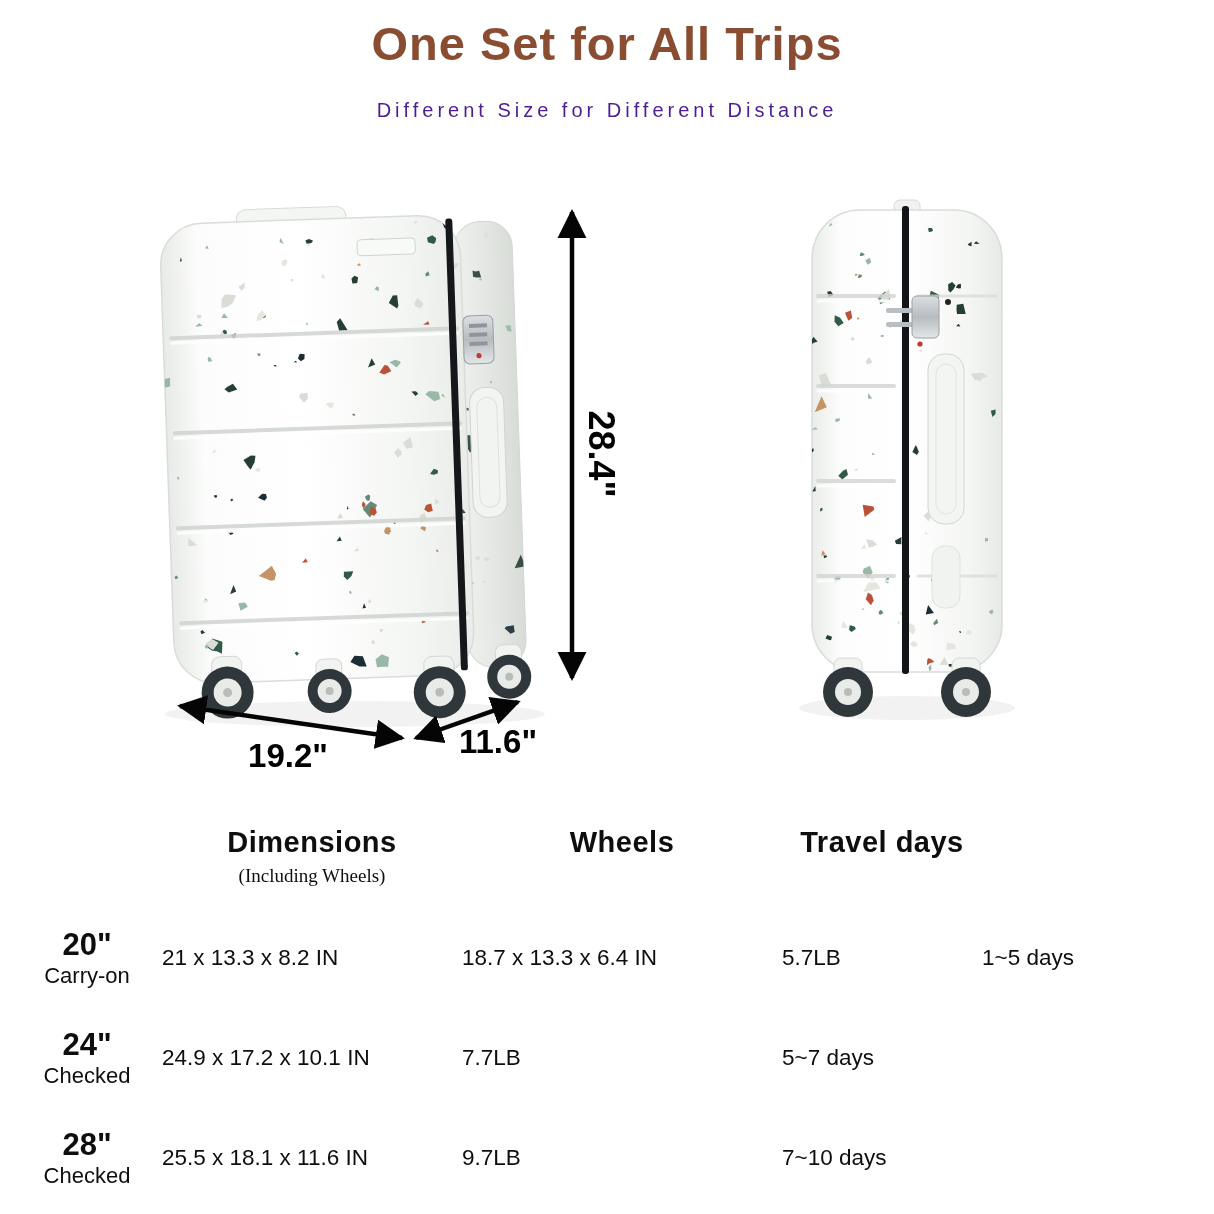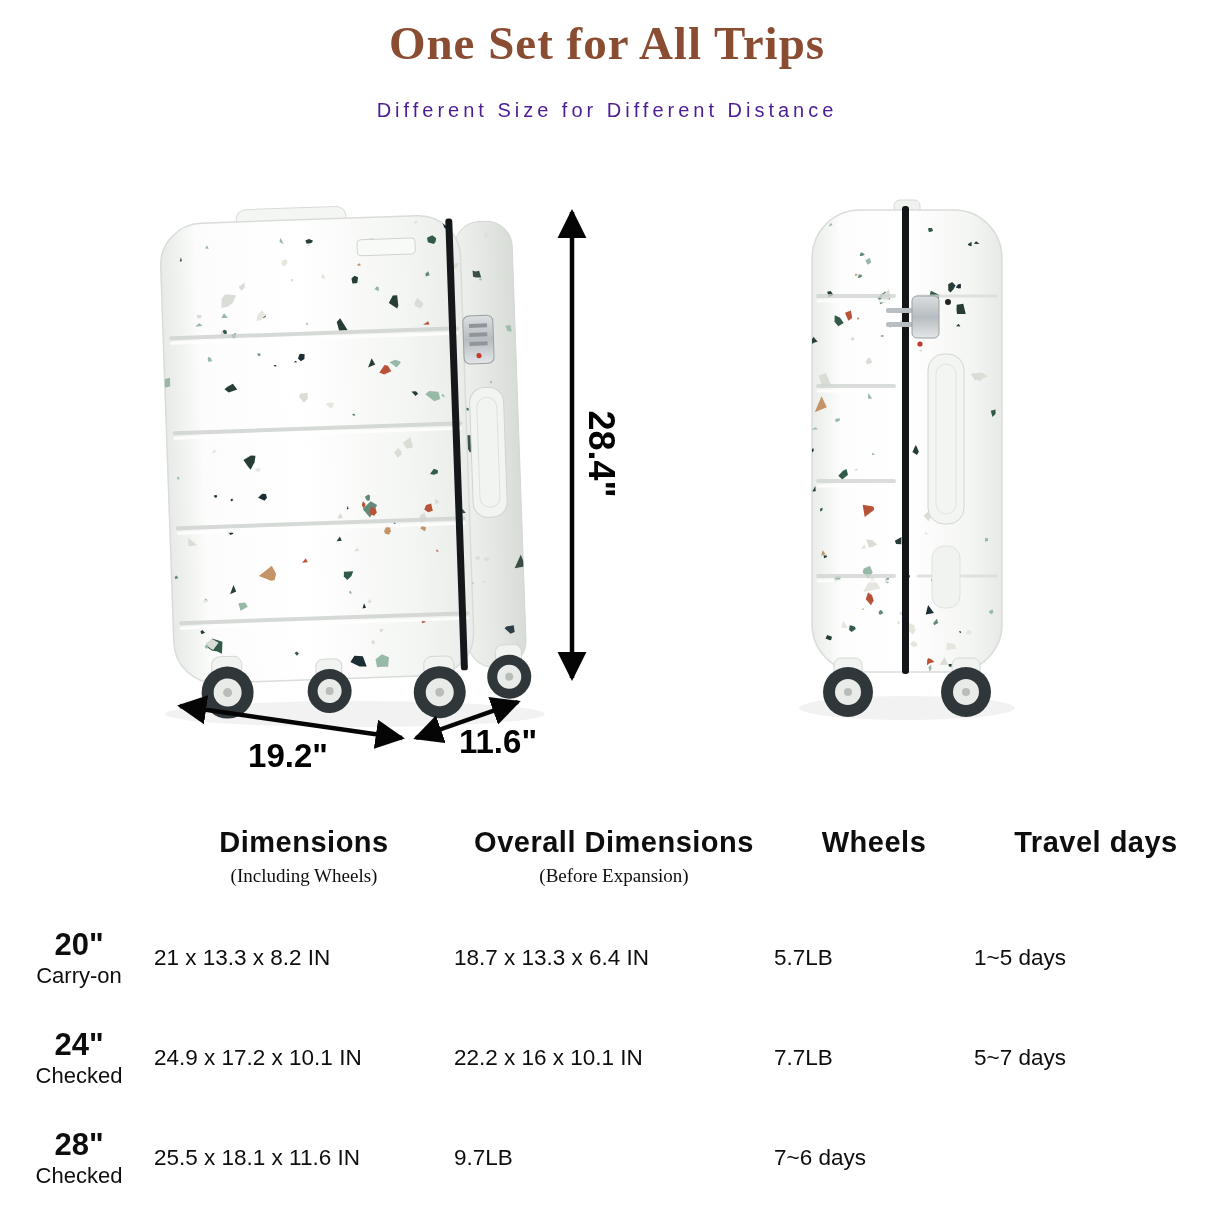--- a/index.html
+++ b/index.html
@@ -7,7 +7,7 @@
           font-family:"Liberation Sans",sans-serif;color:#0e0e0e;}
 
   .title{position:absolute;top:16px;left:0;width:100%;text-align:center;
-         font-family:Liberation Serif, serif;font-weight:bold;font-size:47px;
+         font-family:Liberation Sans, sans-serif;font-weight:bold;font-size:47px;
          color:#8b4d32;letter-spacing:1px;}
   .subtitle{position:absolute;top:99px;left:0;width:100%;text-align:center;
             font-size:20px;letter-spacing:4px;color:#4c1d95;}

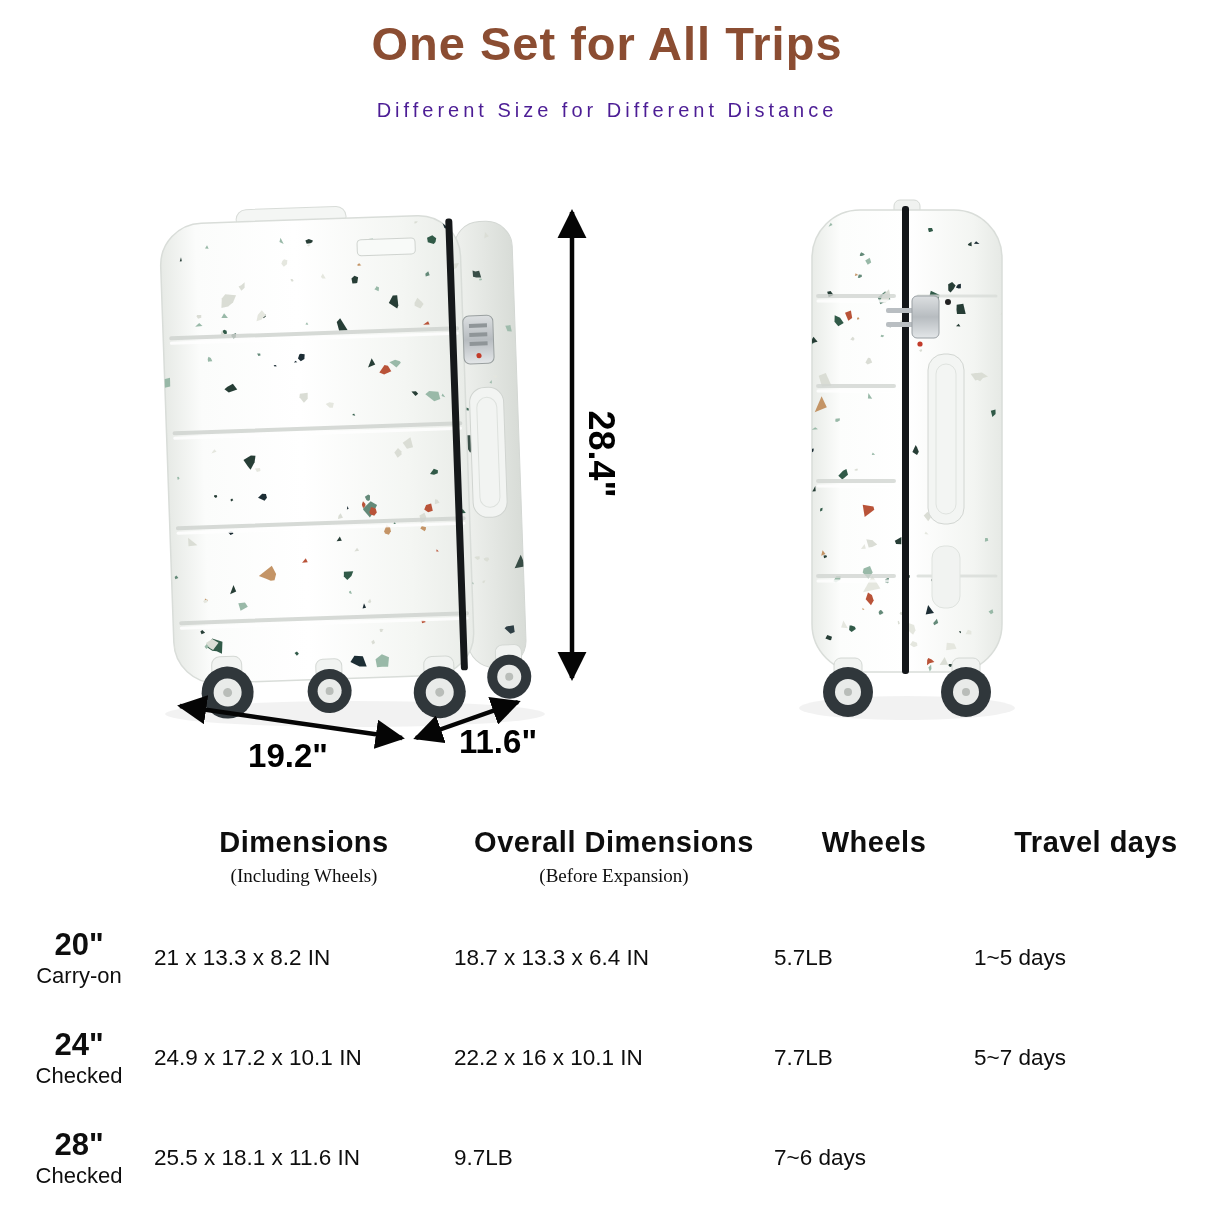--- a/index.html
+++ b/index.html
@@ -18,7 +18,7 @@
   #width-label{left:233px;top:737px;width:110px;font-size:33px;}
   #depth-label{left:443px;top:723px;width:110px;font-size:33px;}
 
-  .spec-table{position:absolute;top:826px;left:4px;width:959px;}
+  .spec-table{position:absolute;top:826px;left:12px;width:959px;}
   .thead,.trow{display:grid;grid-template-columns:150px 300px 320px 200px 244px;}
   .th{text-align:center;}
   .th .t{font-size:29px;font-weight:bold;letter-spacing:.5px;}

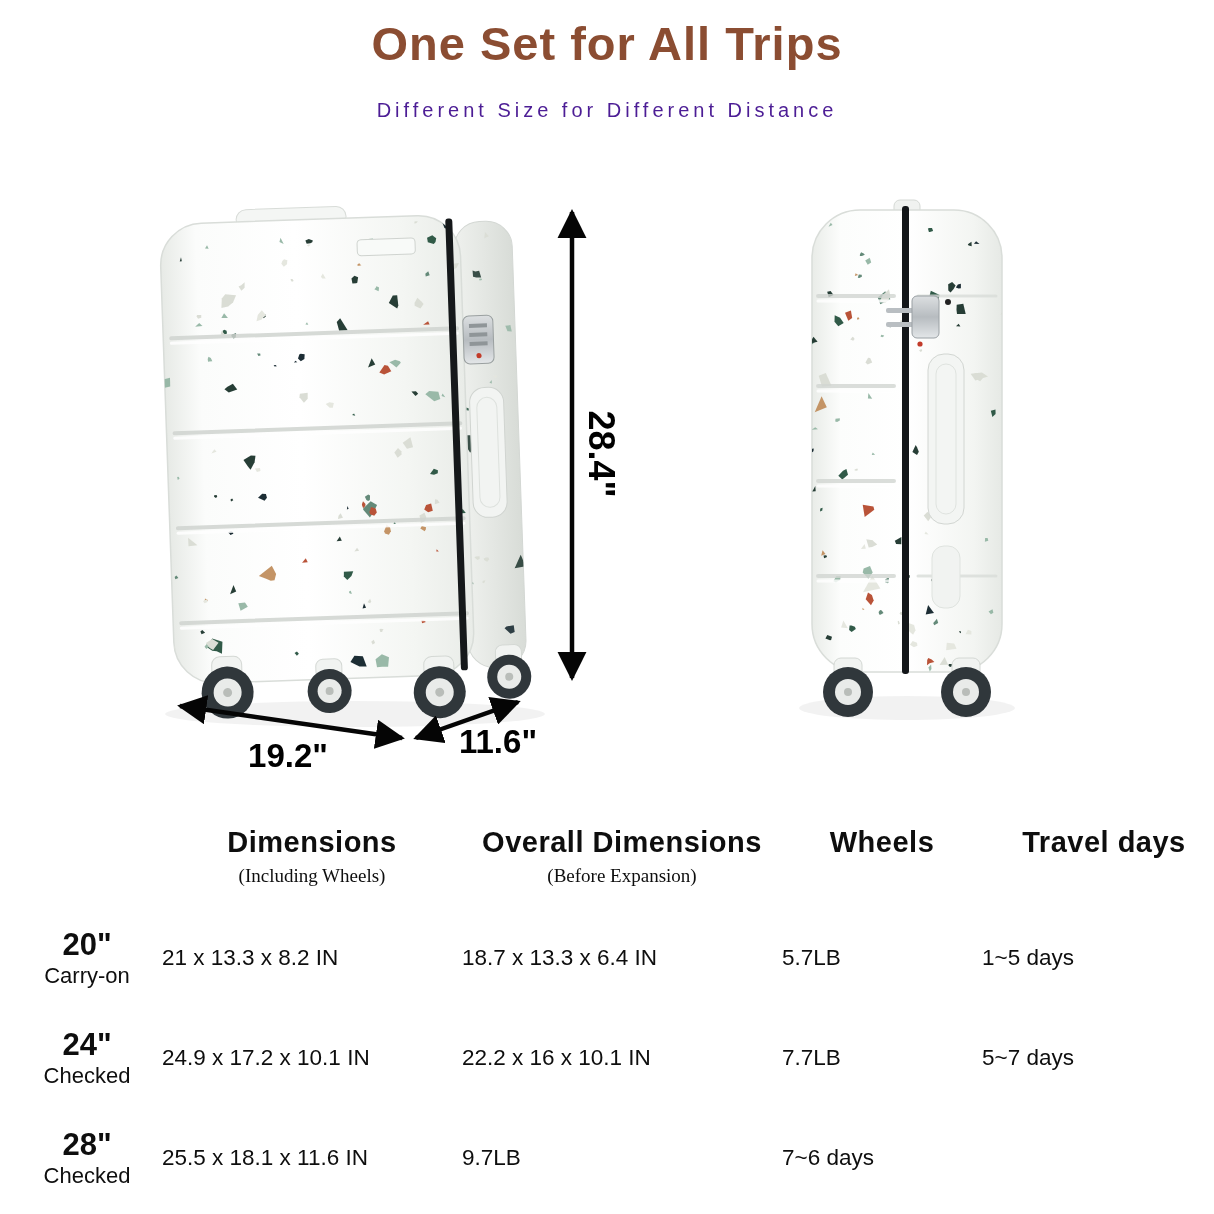--- a/index.html
+++ b/index.html
@@ -433,10 +433,6 @@
         <div class="s">(Including Wheels)</div>
       </div>
       <div class="th">
-        <div class="t">Overall Dimensions</div>
-        <div class="s">(Before Expansion)</div>
-      </div>
-      <div class="th">
         <div class="t">Wheels</div>
       </div>
       <div class="th">

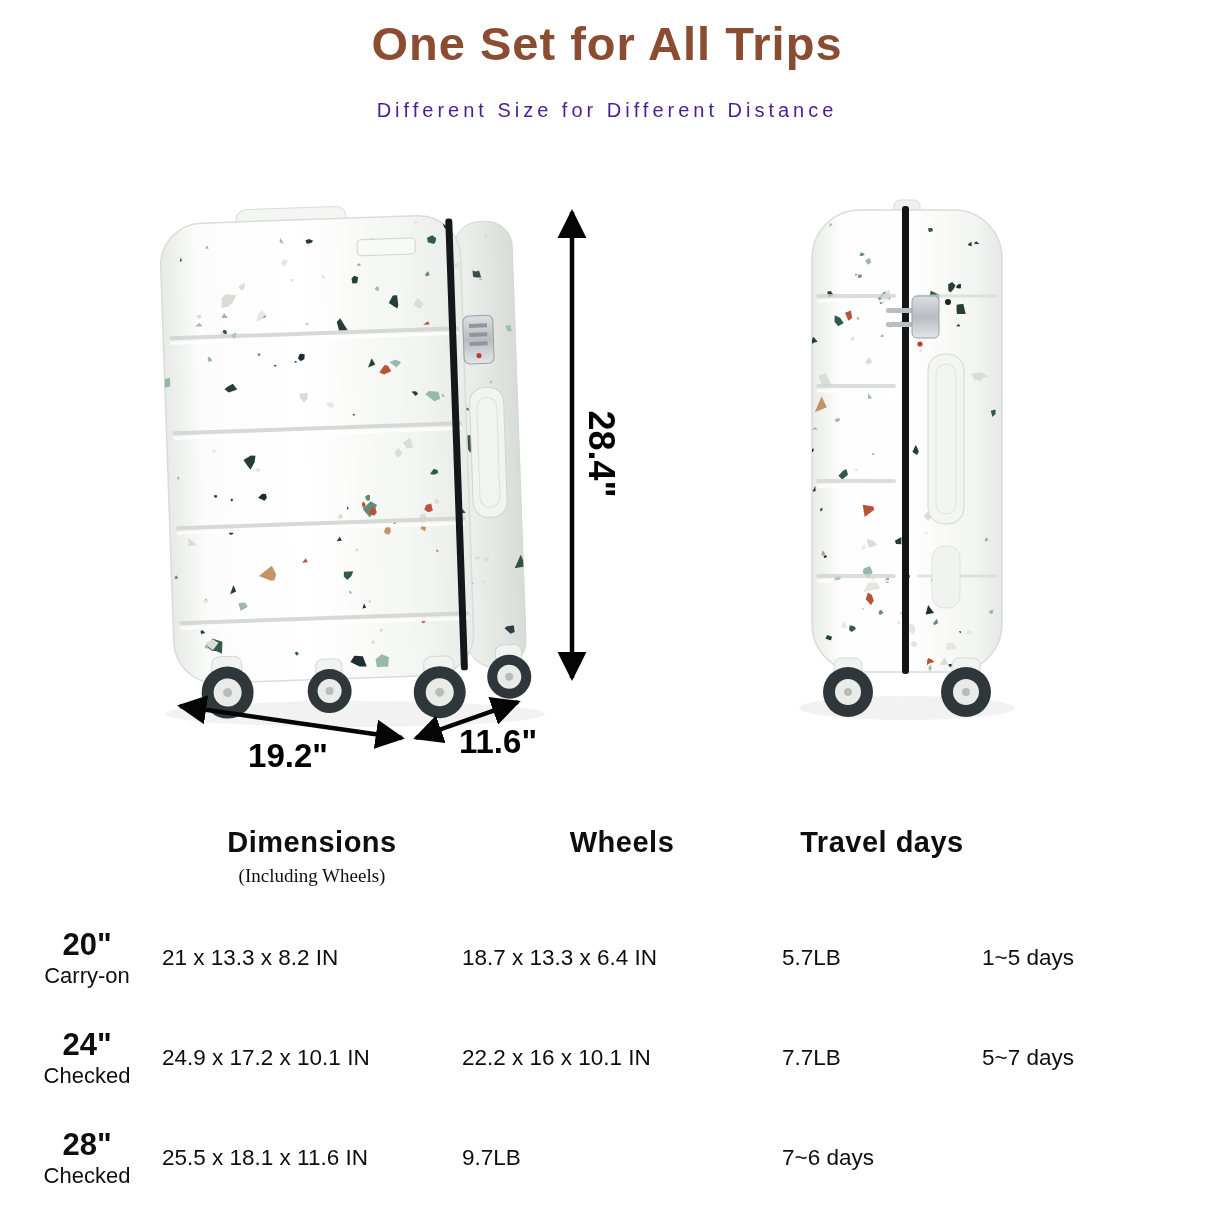--- a/index.html
+++ b/index.html
@@ -457,7 +457,6 @@
         <div class="tp">Checked</div>
       </div>
       <div class="val">24.9 x 17.2 x 10.1 IN</div>
-      <div class="val">22.2 x 16 x 10.1 IN</div>
       <div class="val">7.7LB</div>
       <div class="val">5~7 days</div>
     </div>

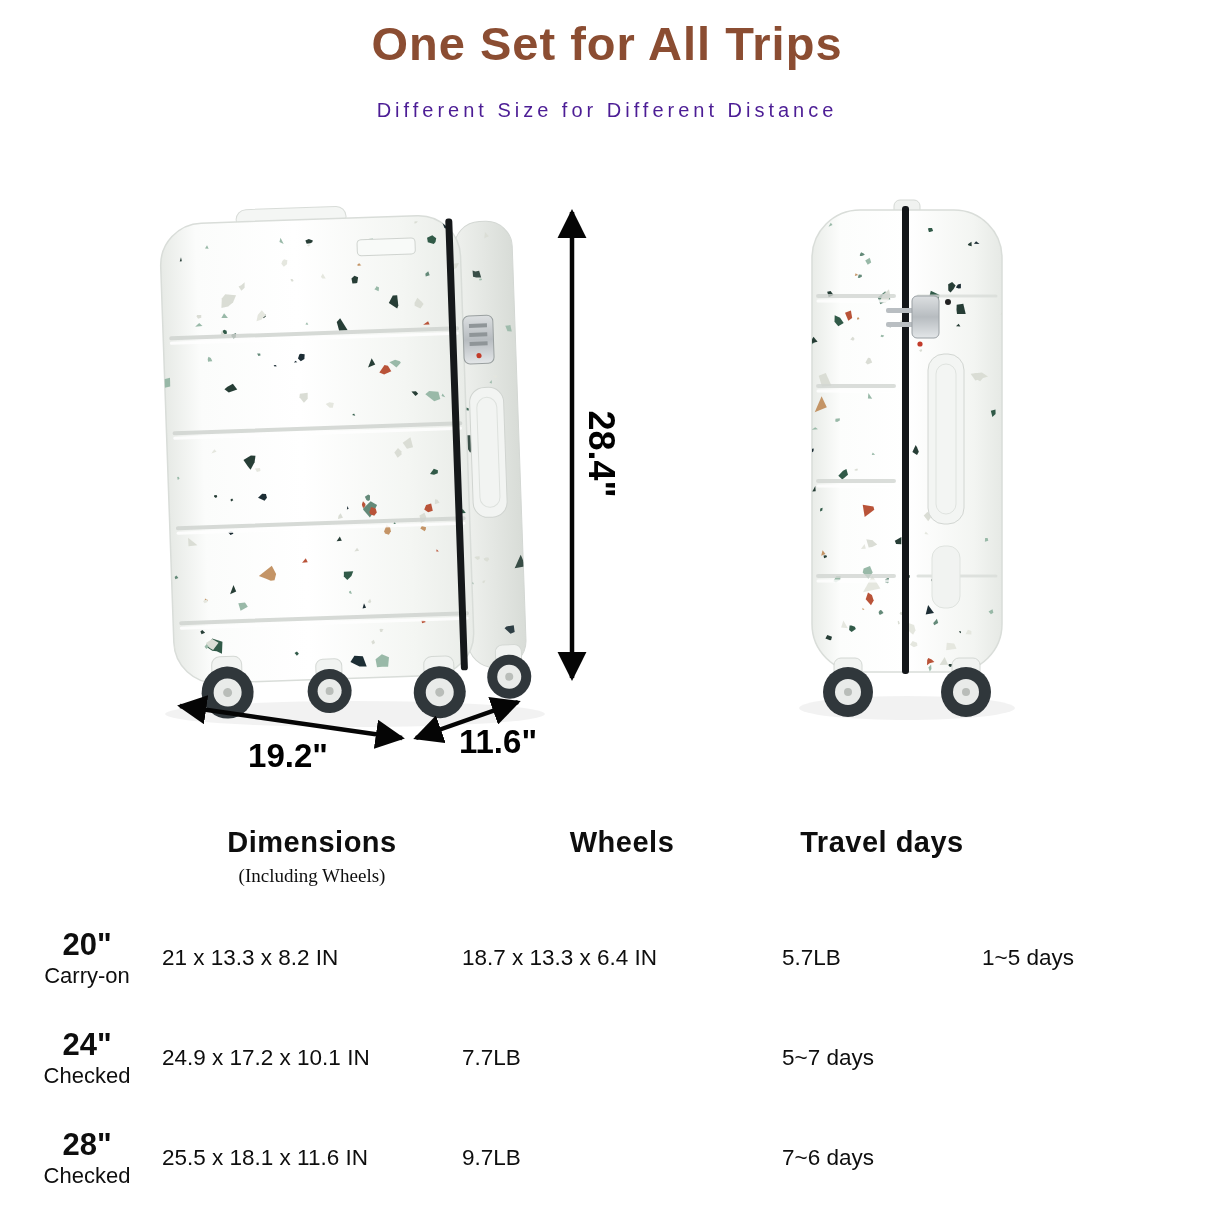--- a/index.html
+++ b/index.html
@@ -468,7 +468,7 @@
       </div>
       <div class="val">25.5 x 18.1 x 11.6 IN</div>
       <div class="val">9.7LB</div>
-      <div class="val">7~6 days</div>
+      <div class="val">7~10 days</div>
     </div>
   </div>
 </div>

